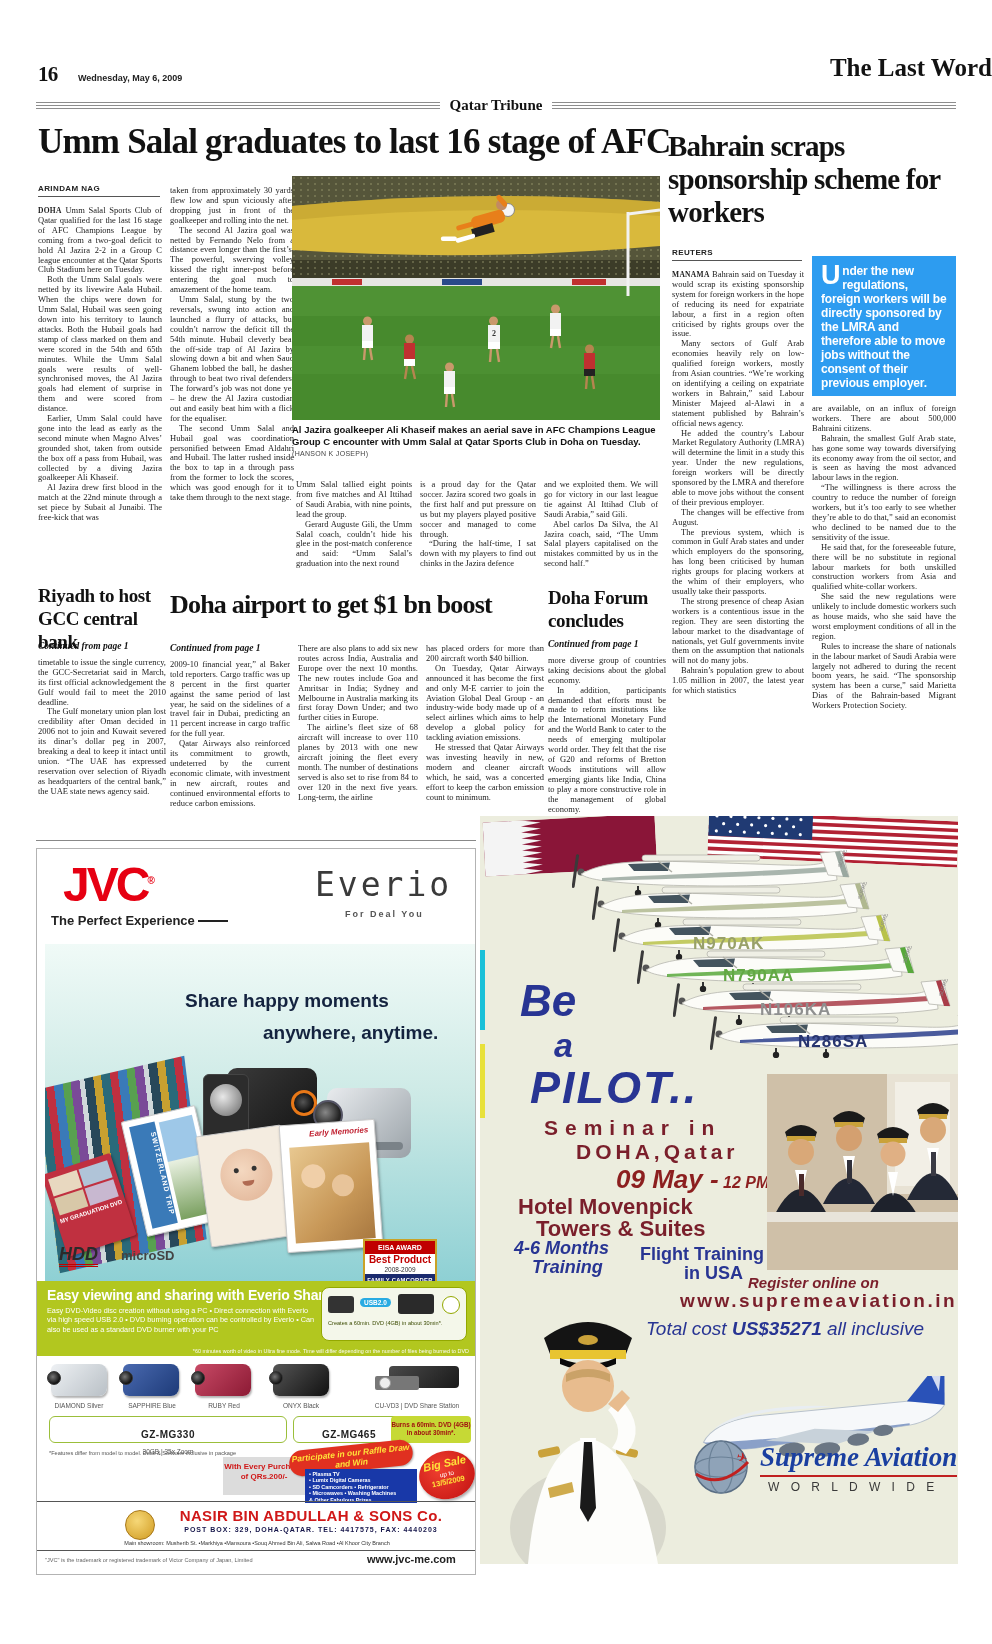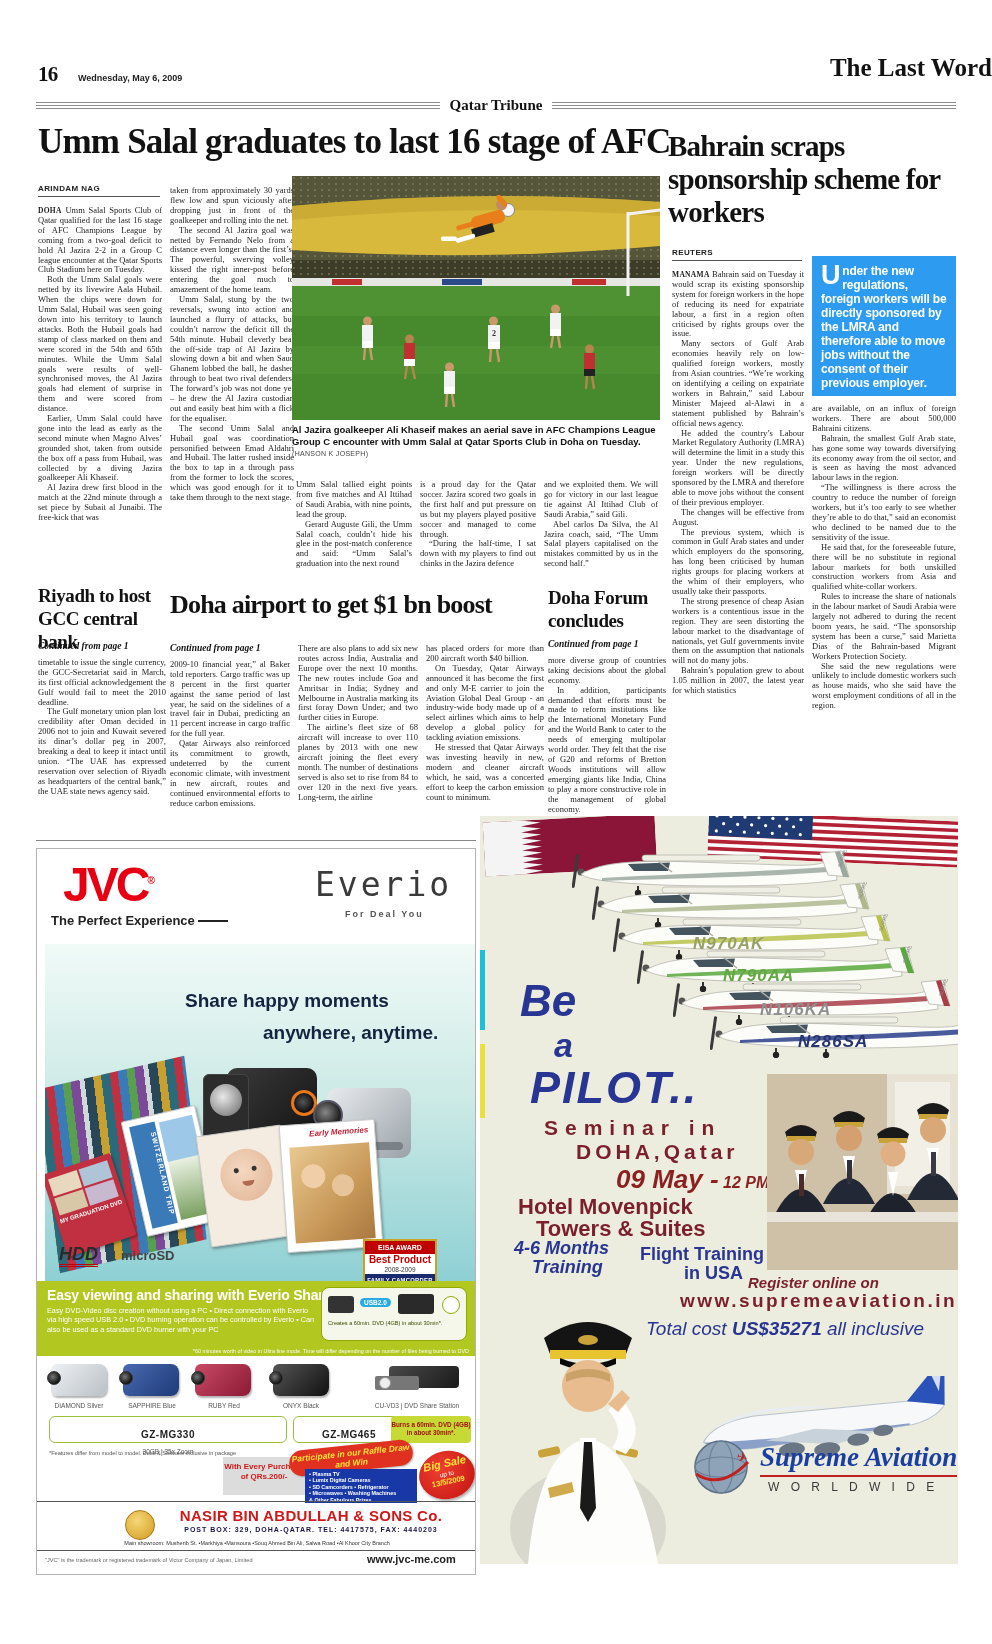--- a/index.html
+++ b/index.html
@@ -209,8 +209,8 @@
     <p>Bahrain, the smallest Gulf Arab state, has gone some way towards diversifying its economy away from the oil sector, and is seen as having the most advanced labour laws in the region.</p>
     <p>“The willingness is there across the country to reduce the number of foreign workers, but it’s too early to see whether they’re able to do that,” said an economist who declined to be named due to the sensitivity of the issue.</p>
     <p>He said that, for the foreseeable future, there will be no substitute in regional labour markets for both unskilled construction workers from Asia and qualified white-collar workers.</p>
+    <p>She said the new regulations were unlikely to include domestic workers such as house maids, who she said have the worst employment conditions of all in the region.</p>
     <p>Rules to increase the share of nationals in the labour market of Saudi Arabia were largely not adhered to during the recent boom years, he said. “The sponsorship system has been a curse,” said Marietta Dias of the Bahrain-based Migrant Workers Protection Society.</p>
-    <p>She said the new regulations were unlikely to include domestic workers such as house maids, who she said have the worst employment conditions of all in the region.</p>
   </div>
 
   <div class="abs hl" style="left:38px;top:584px;width:134px;font-size:19px;line-height:23px;letter-spacing:-.4px">

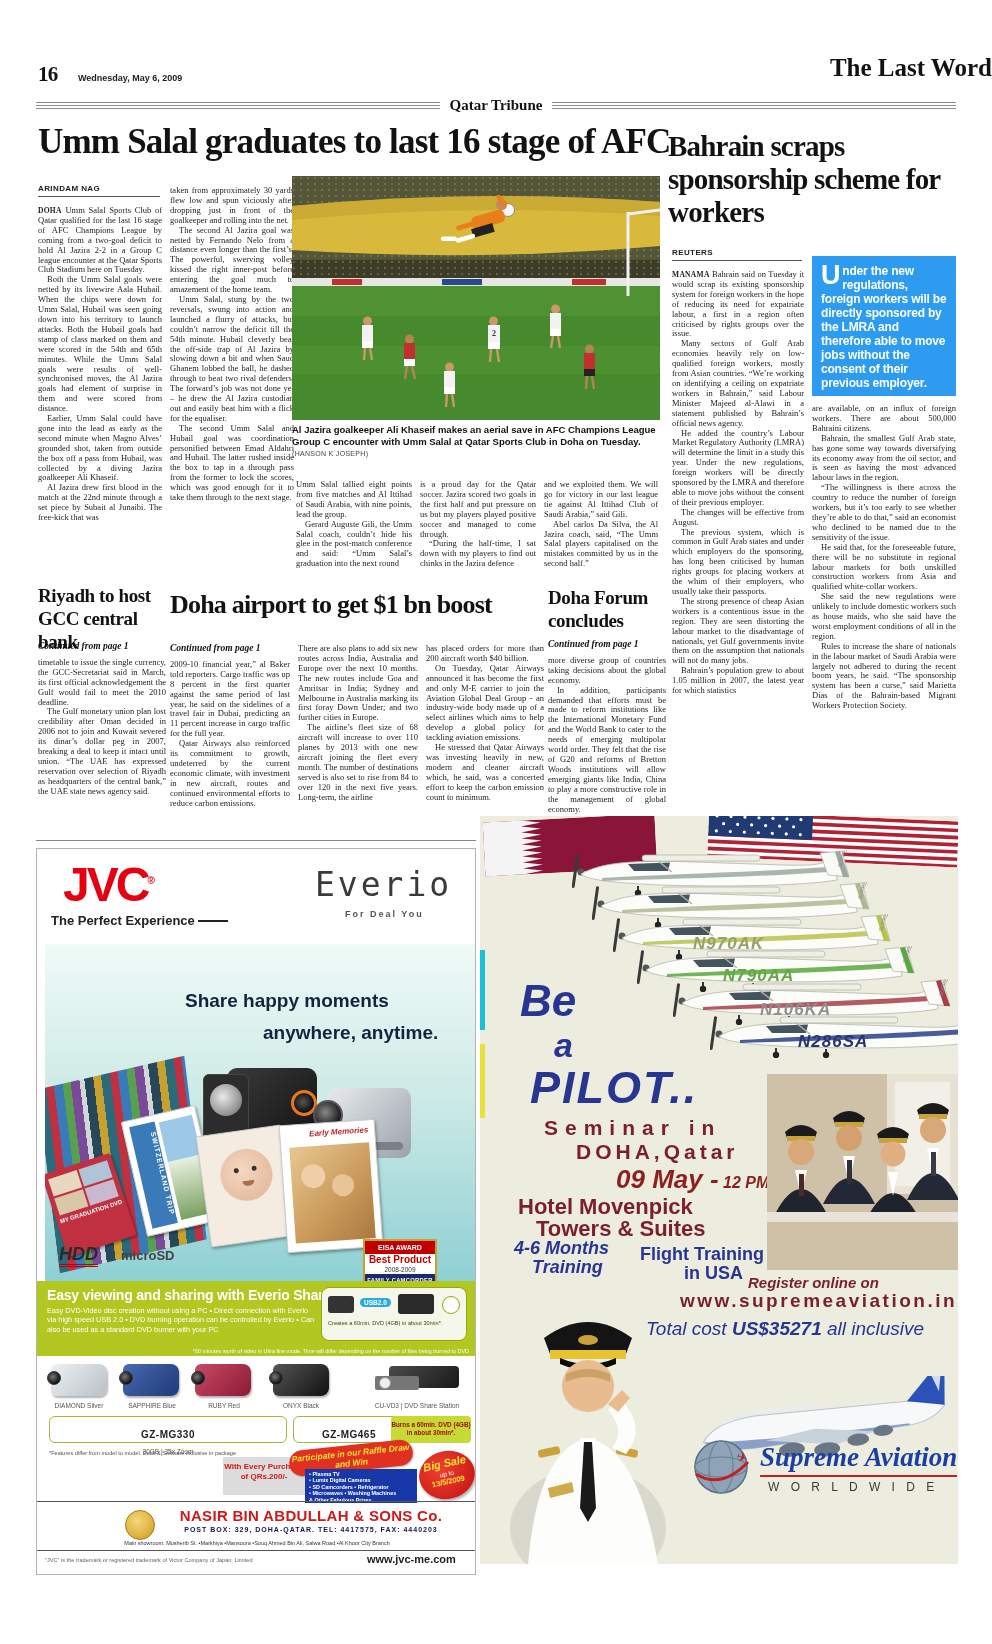--- a/index.html
+++ b/index.html
@@ -54,7 +54,7 @@
   .camicon{position:absolute;border-radius:6px 8px 8px 6px;box-shadow:1px 2px 2px rgba(0,0,0,.3)}
   .camicon .lens{position:absolute;left:-4px;top:7px;width:14px;height:14px;border-radius:50%;
                  background:radial-gradient(circle at 40% 40%,#777,#111 70%);border:1px solid #333}
-  .regtxt{position:absolute;font-style:italic;font-weight:700;font-size:17px;letter-spacing:1px;
+  .regtxt{position:absolute;font-weight:700;font-size:17px;letter-spacing:1px;
           font-family:"Liberation Sans",sans-serif}
   .sup-navy{color:#283593}
   .sup-mar{color:#7a1f2b}

